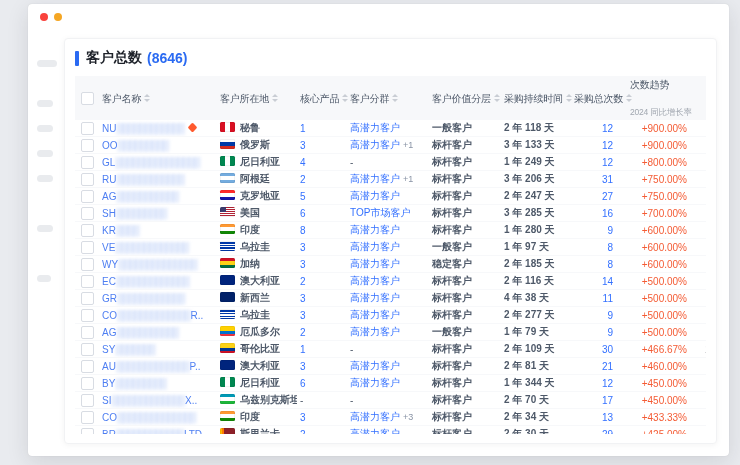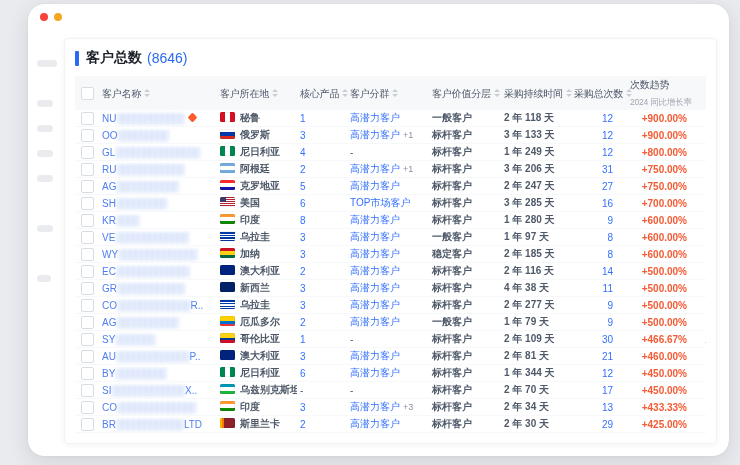--- a/index.html
+++ b/index.html
@@ -11,7 +11,7 @@
   }
   .window{
     position:absolute;left:28px;top:4px;width:701px;height:452px;
-    background:#fff;border-radius:16px;overflow:hidden;
+    background:#fff;border-radius:4px;overflow:hidden;
     box-shadow:0 6px 22px rgba(31,35,41,.12),0 0 1px rgba(31,35,41,.18);
     display:flex;flex-direction:column;
   }

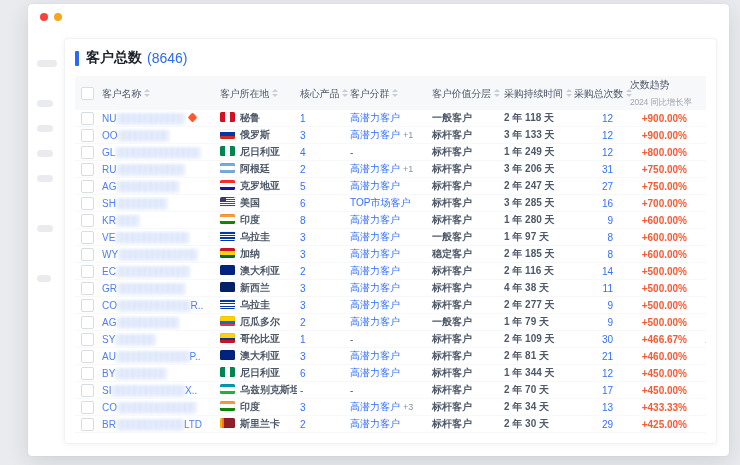--- a/index.html
+++ b/index.html
@@ -33,7 +33,7 @@
   .card-head{display:flex;align-items:center;margin:1px 0 9px;}
   .accent{width:4px;height:15px;border-radius:1px;background:#2a6af2;margin-right:7px;}
   .page-title{font-size:14px;font-weight:700;color:#1d2129;}
-  .page-count{font-size:14px;font-weight:400;color:#2a6af2;margin-left:5px;}
+  .page-count{font-size:14px;font-weight:700;color:#2a6af2;margin-left:5px;}
   .spacer{flex:1;}
   .searchbox{
     display:flex;align-items:center;gap:6px;width:182px;height:24px;

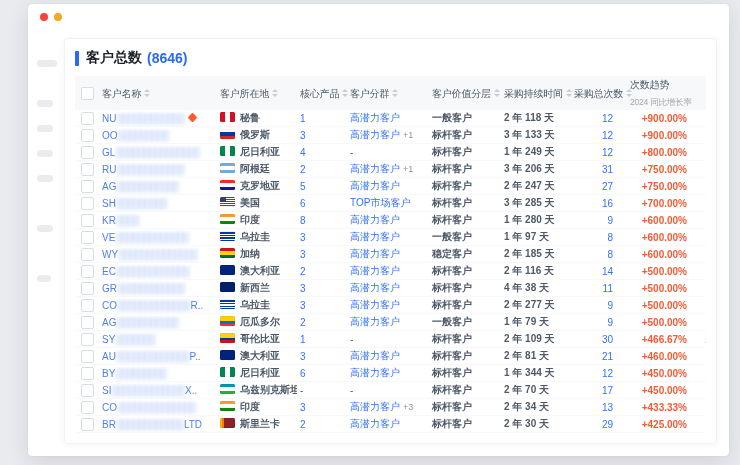--- a/index.html
+++ b/index.html
@@ -57,7 +57,7 @@
   }
   .th-line{display:flex;align-items:center;line-height:11px;}
   .th-amount .th-line{justify-content:flex-end;}
-  .th-sub{font-size:8.5px;color:#a1a7b0;line-height:9px;margin-top:8px;}
+  .th-sub{font-size:8.5px;color:#a1a7b0;line-height:9px;margin-top:18px;}
   .sorter{display:inline-flex;flex-direction:column;gap:2px;margin-left:3px;cursor:pointer;}
   .sorter i{display:block;width:0;height:0;border-left:3px solid transparent;border-right:3px solid transparent;}
   .sorter .up{border-bottom:3.5px solid #c9cdd4;}

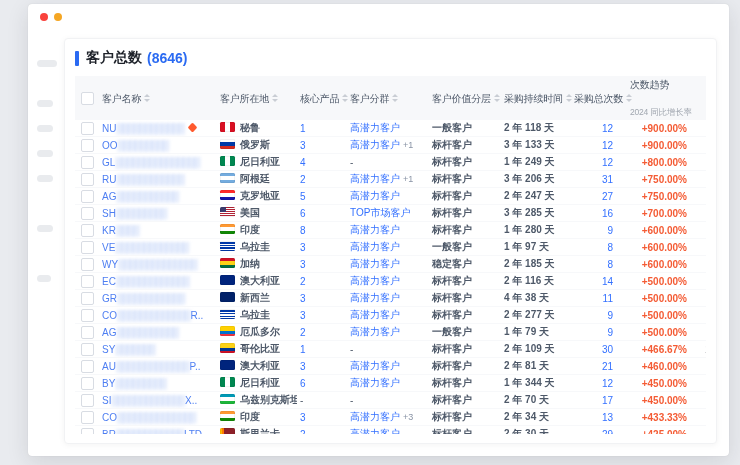--- a/index.html
+++ b/index.html
@@ -78,7 +78,7 @@
   .cell-core,.cell-count,.cell-segment{color:#3370ff;}
   .cell-core.plain,.cell-segment.plain{color:#4e5969;}
   .cell-count{text-align:right;padding-right:14px;}
-  .cell-trend{text-align:right;color:#f45b34;padding-right:4px;font-weight:bold;}
+  .cell-trend{text-align:right;color:#f45b34;padding-right:4px;}
   .cell-amount{text-align:right;color:#1d2129;padding-right:2px;}
   .cell-tier,.cell-duration,.cell-location{color:#4e5969;font-weight:bold;}
   .seg-extra{color:#8a94a6;font-size:9px;margin-left:3px;}

